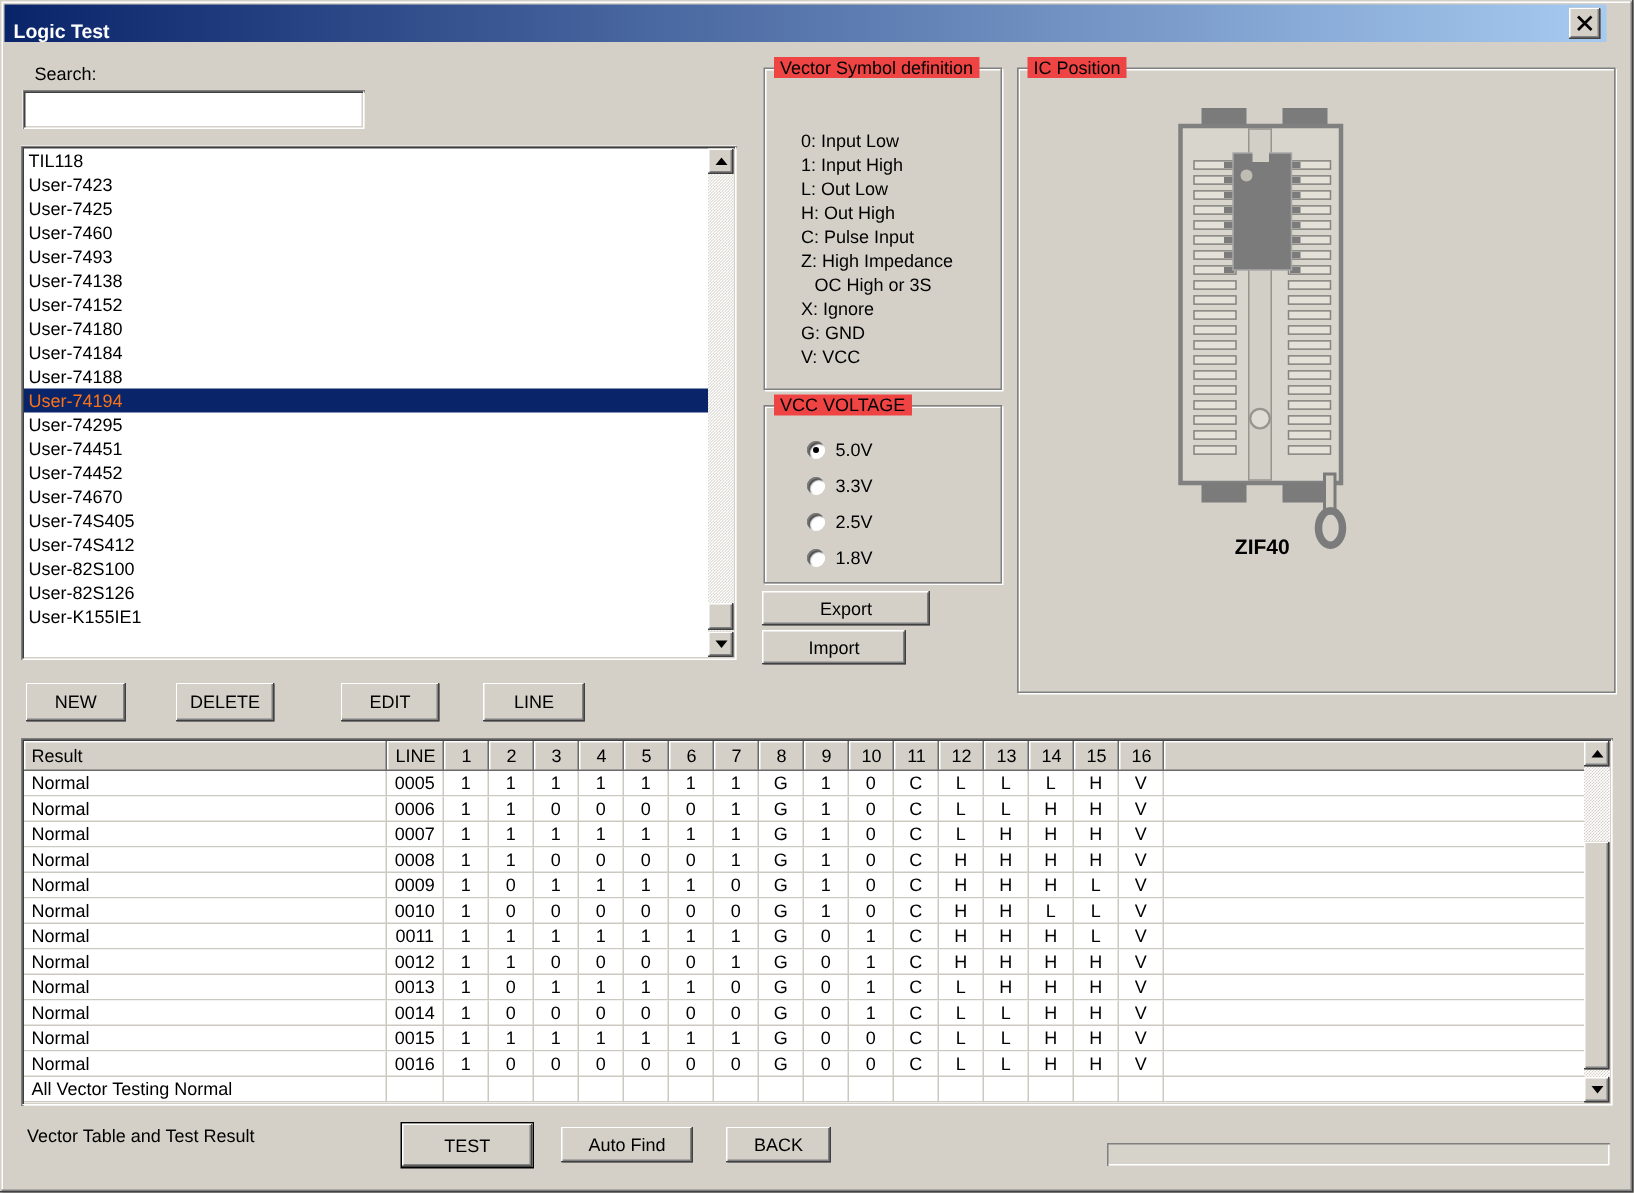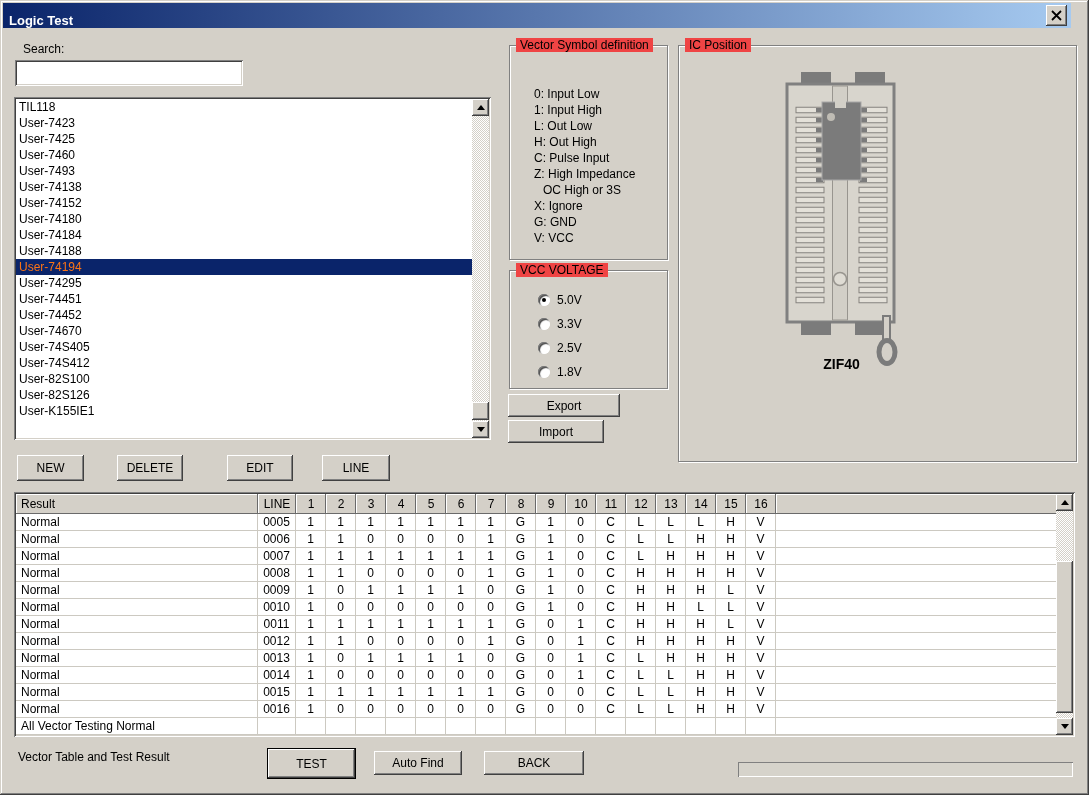--- a/index.html
+++ b/index.html
@@ -607,7 +607,7 @@
     <div class="default-btn-inner">TEST</div>
   </div>
   <div class="btn raised" style="left:374px;top:751px;width:88px;height:24px;">Auto Find</div>
-  <div class="btn raised" style="left:484px;top:751px;width:100px;height:24px;">BACK</div>
+  <div class="btn raised" style="left:484px;top:751px;width:70px;height:24px;">BACK</div>
 
   <div class="progress"></div>
 

